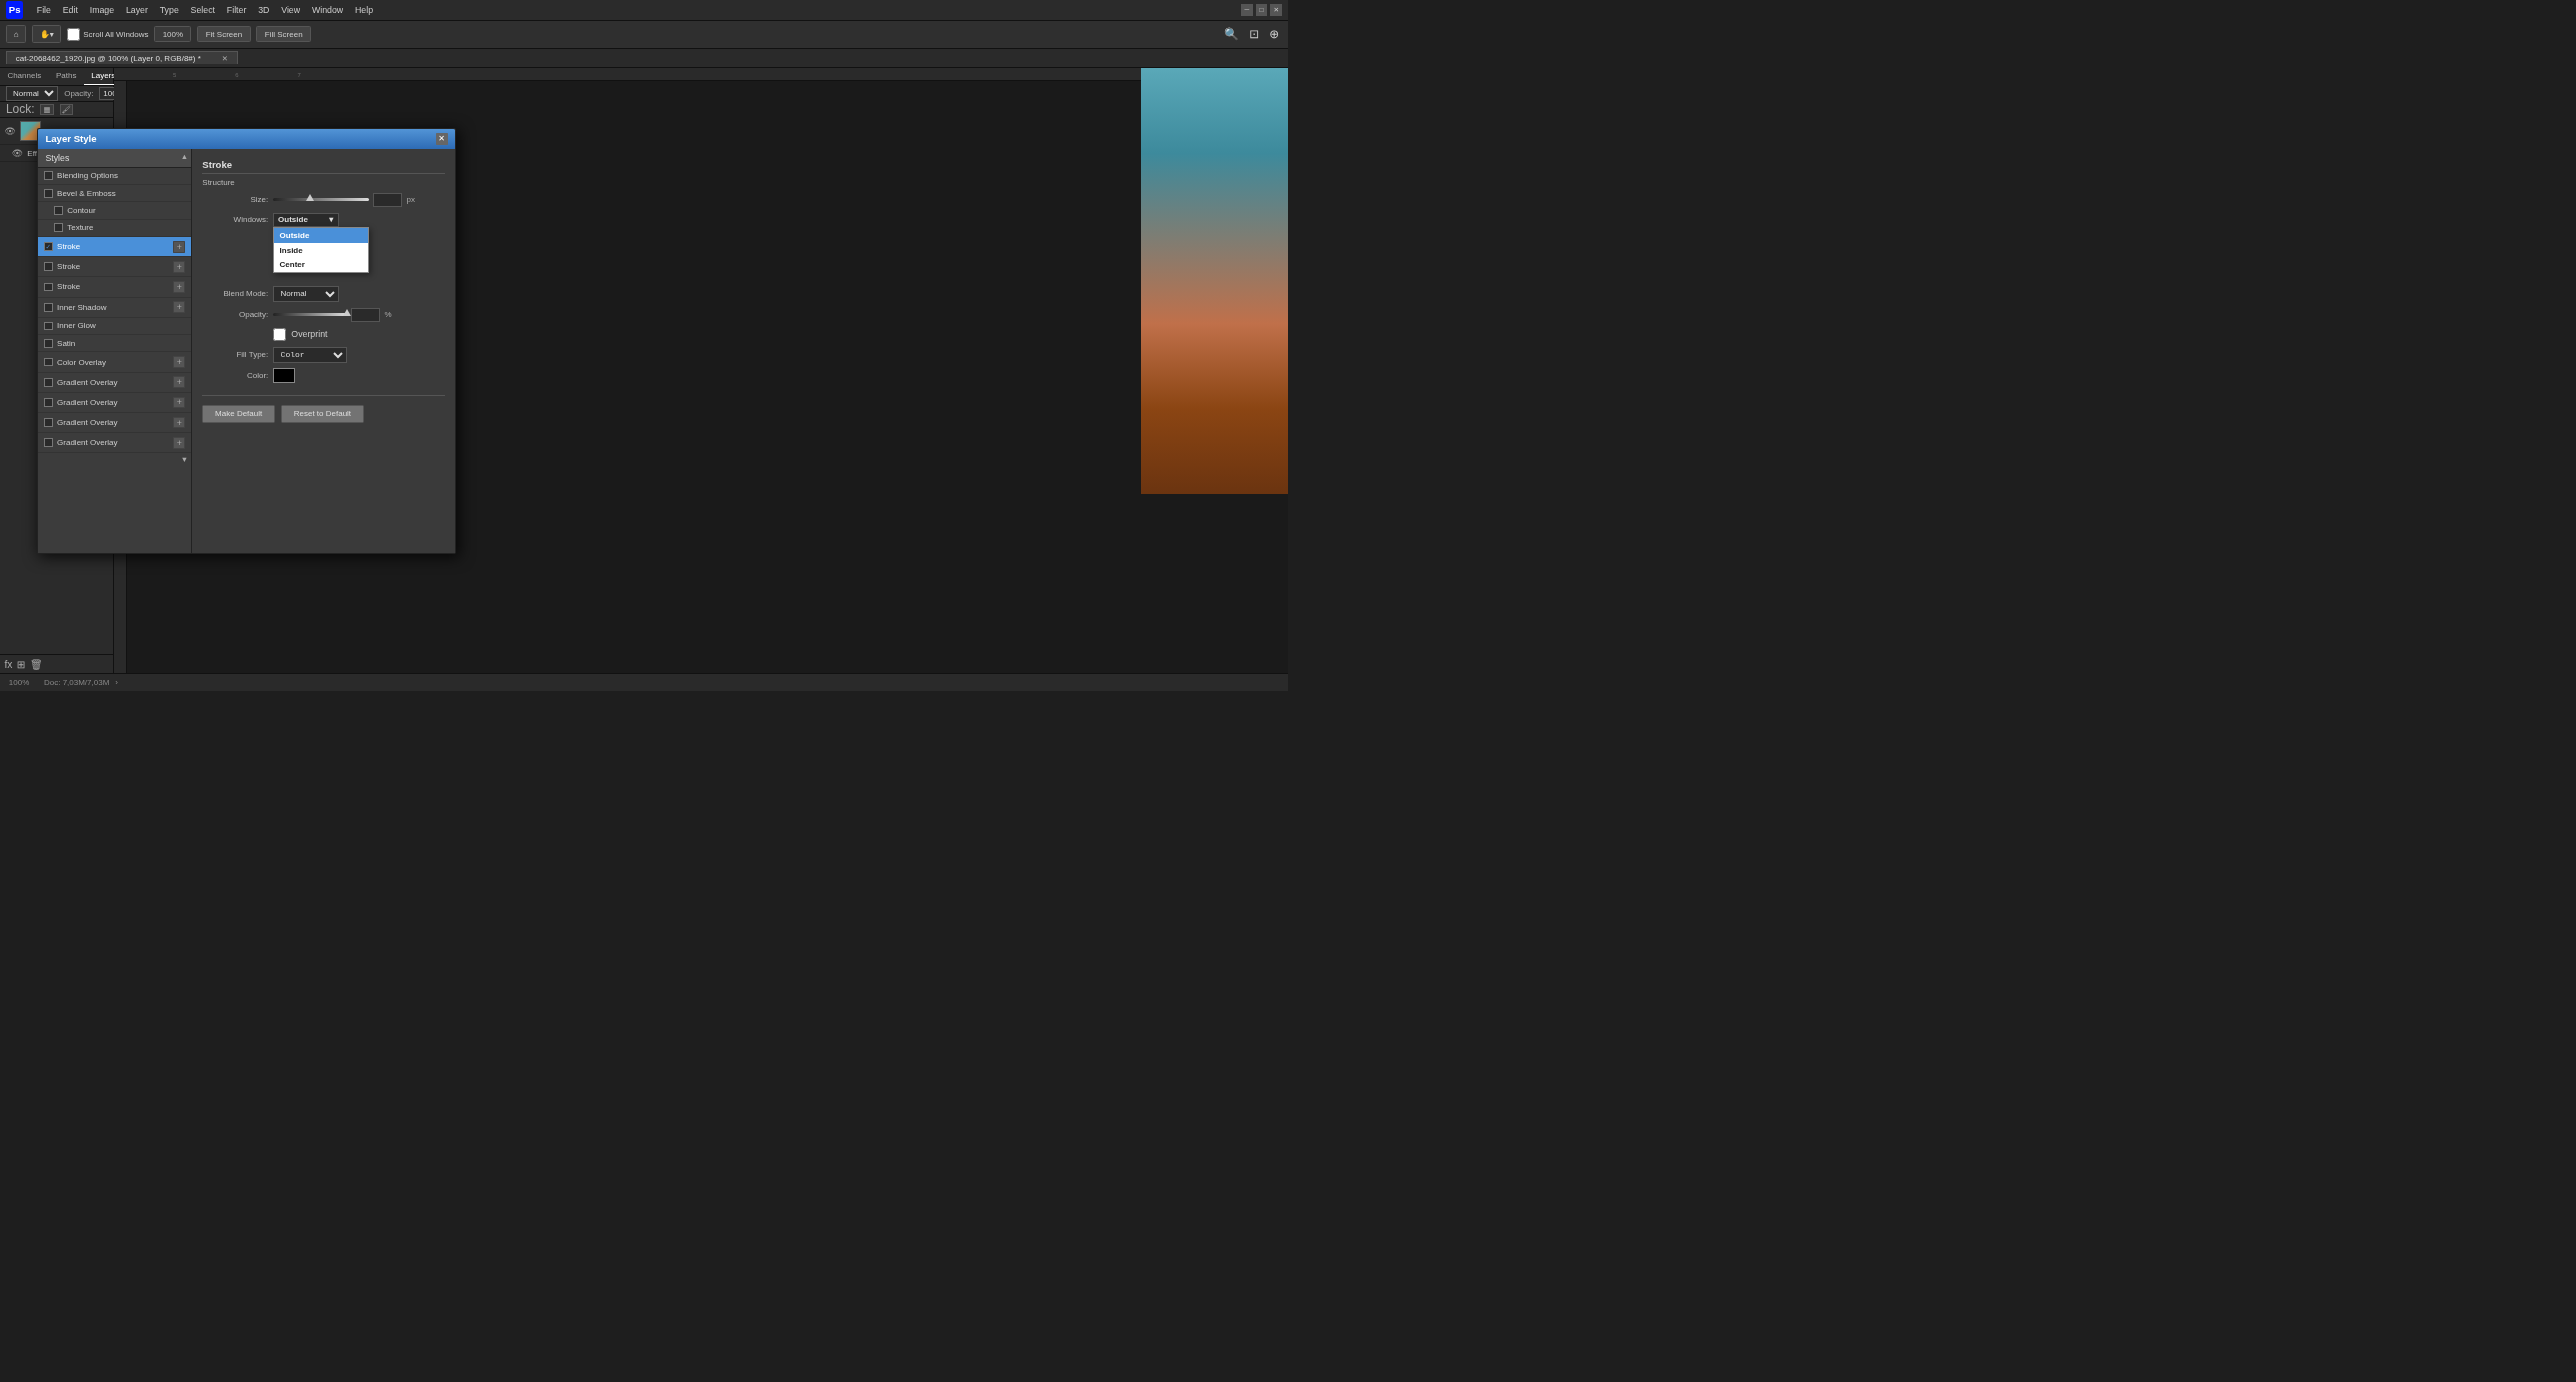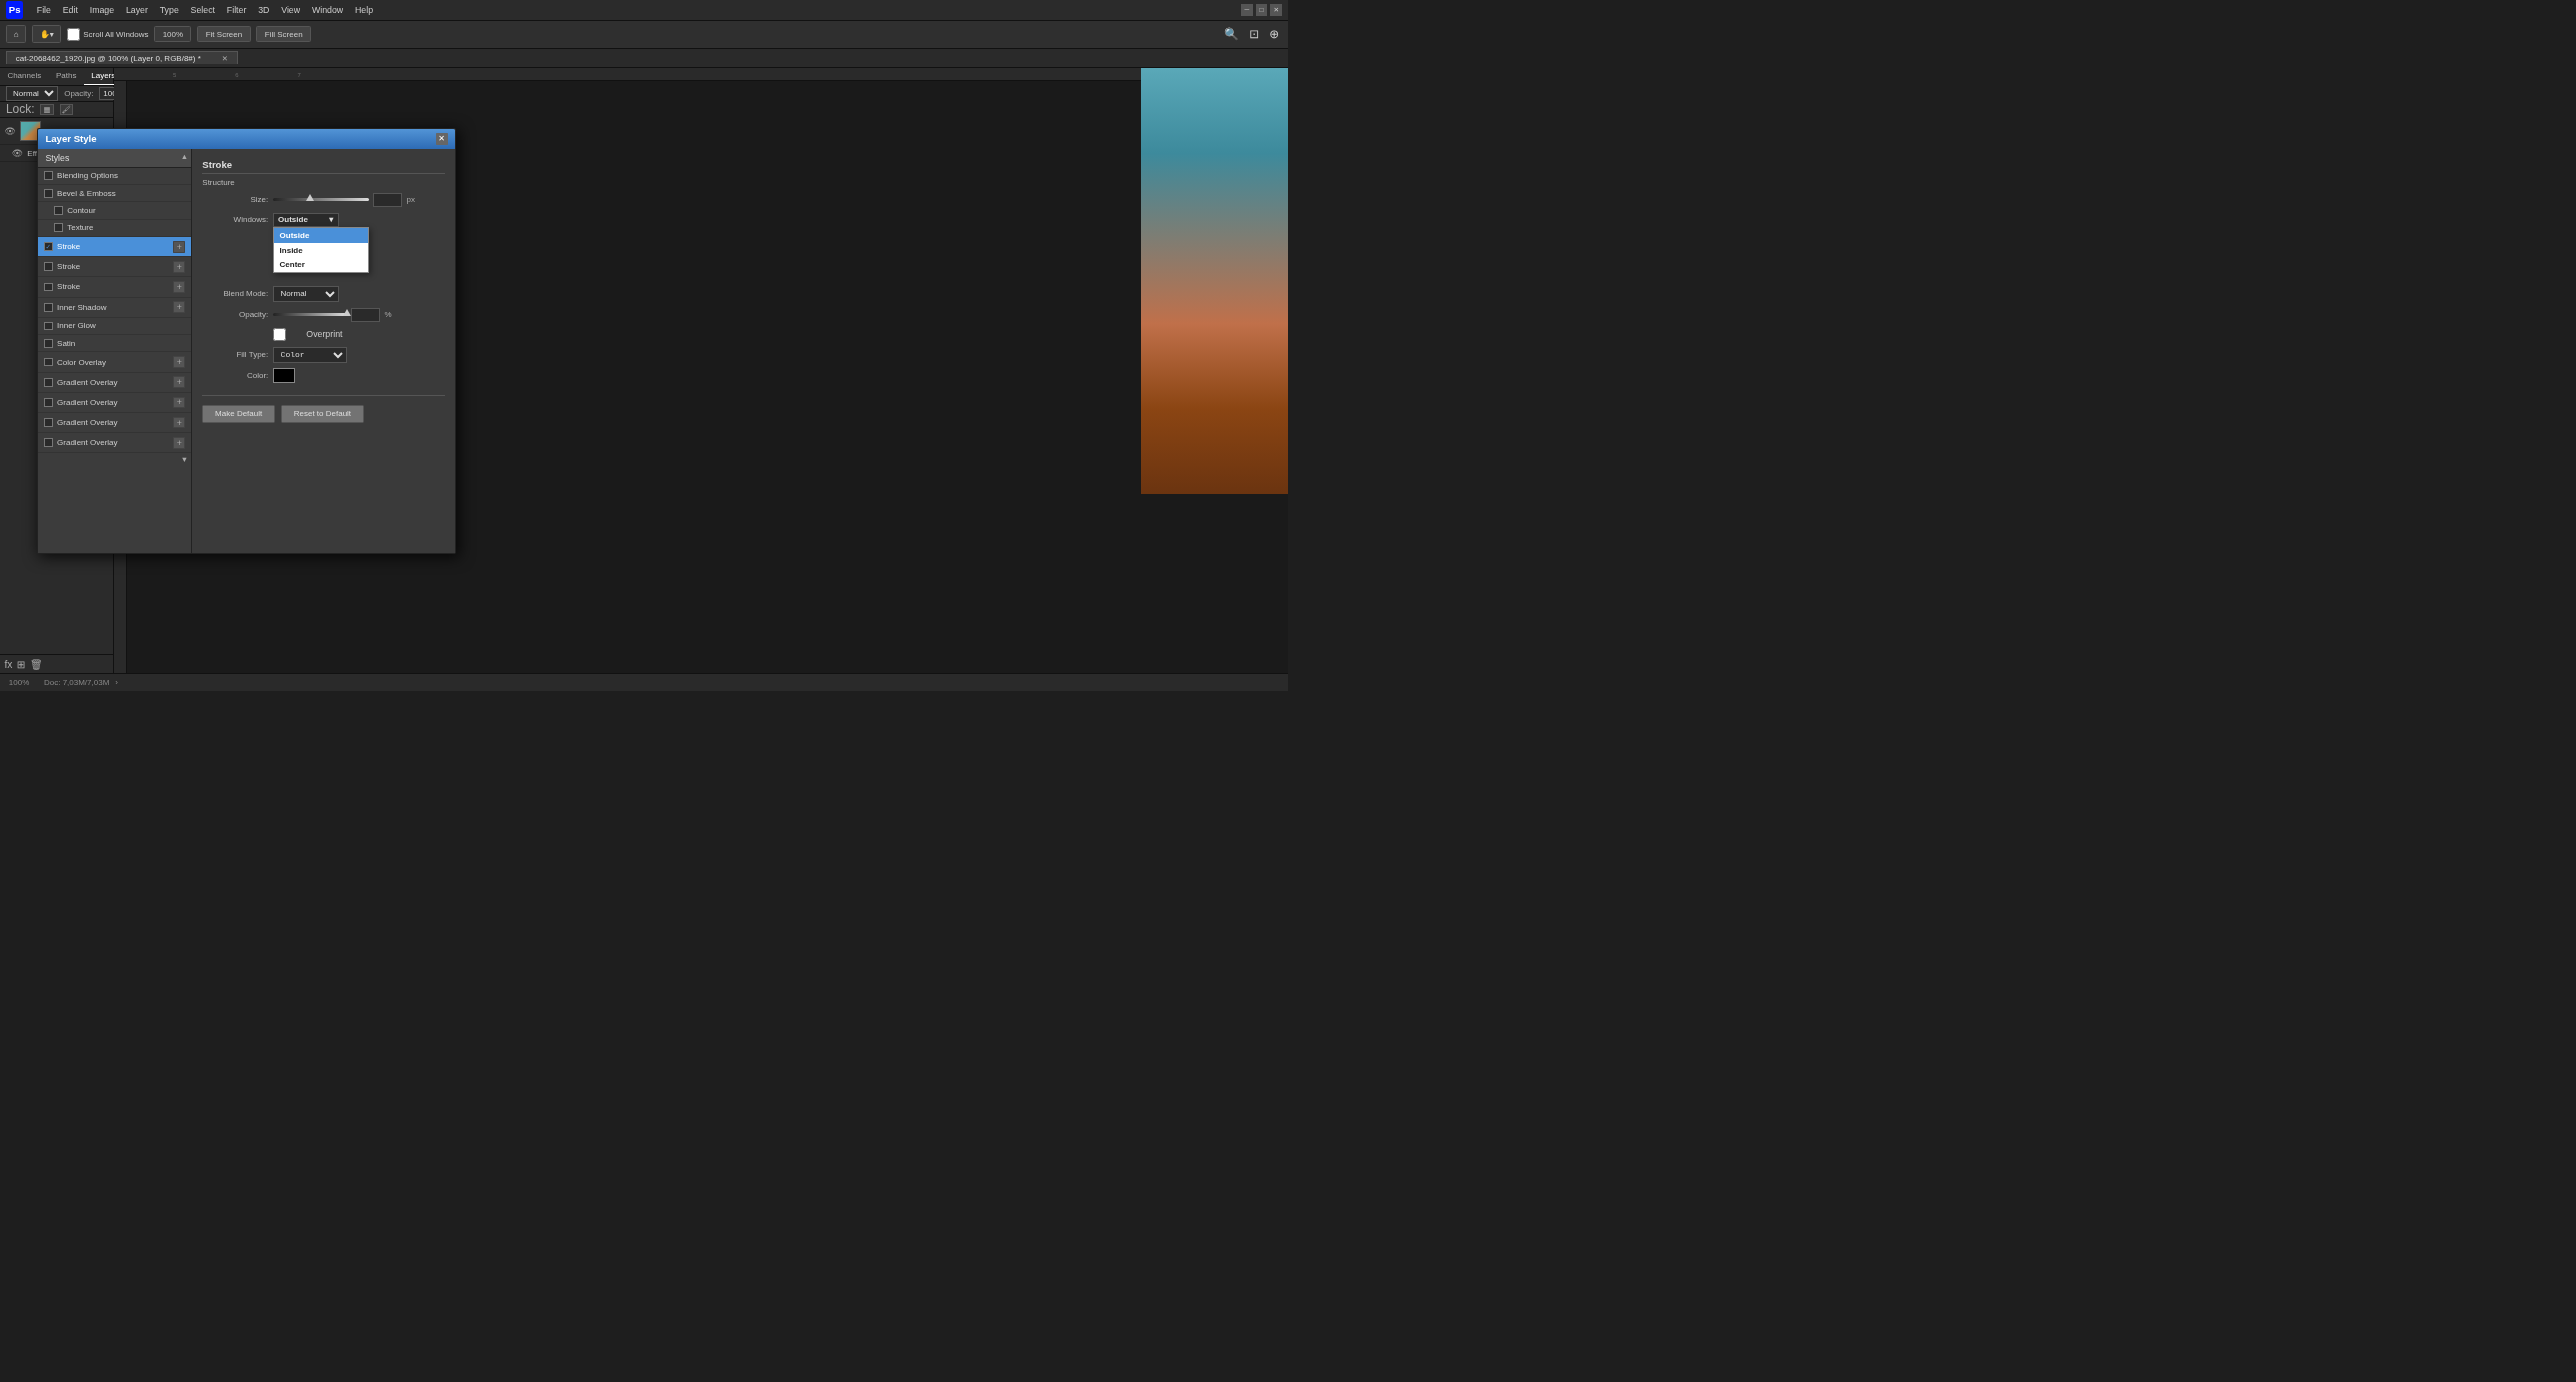--- a/index.html
+++ b/index.html
@@ -407,7 +407,7 @@
       color: #fff;
     }
     .overprint-row {
-      display: flex; align-items: center; gap: 20px; margin-left: 71px;
+      display: flex; align-items: center; gap: 5px; margin-left: 71px;
     }
     .color-swatch {
       width: 22px; height: 14.7px;

